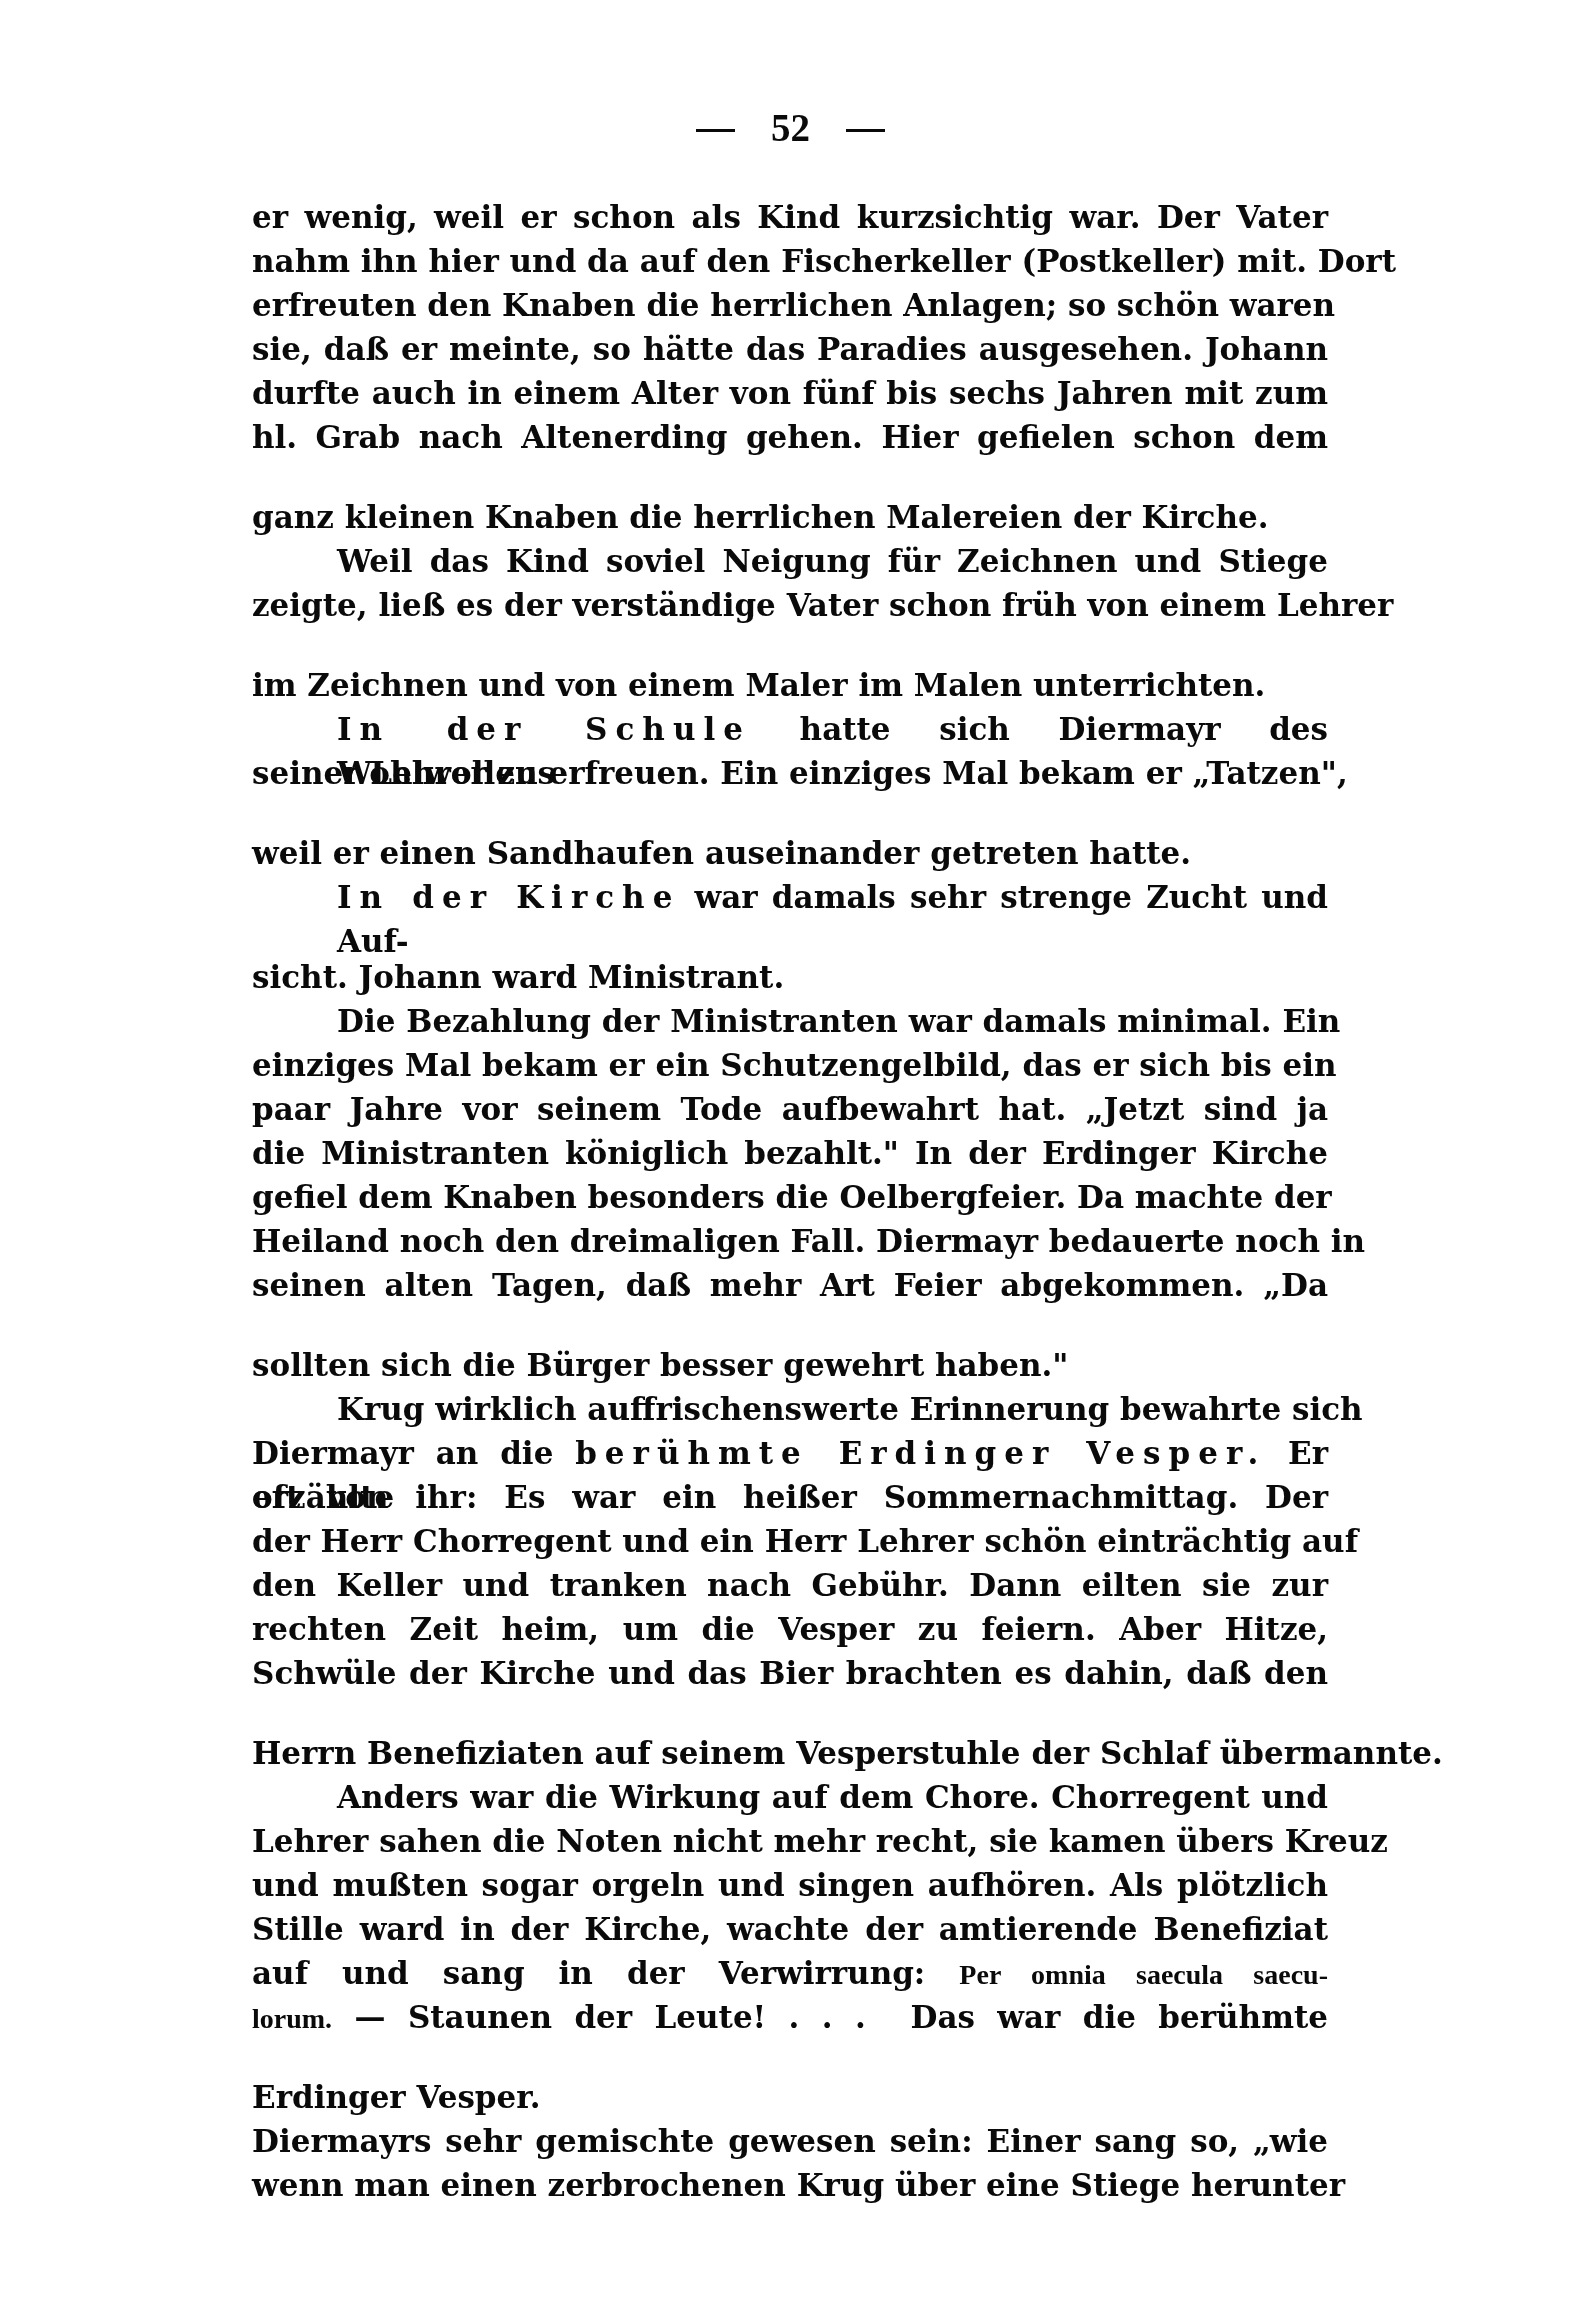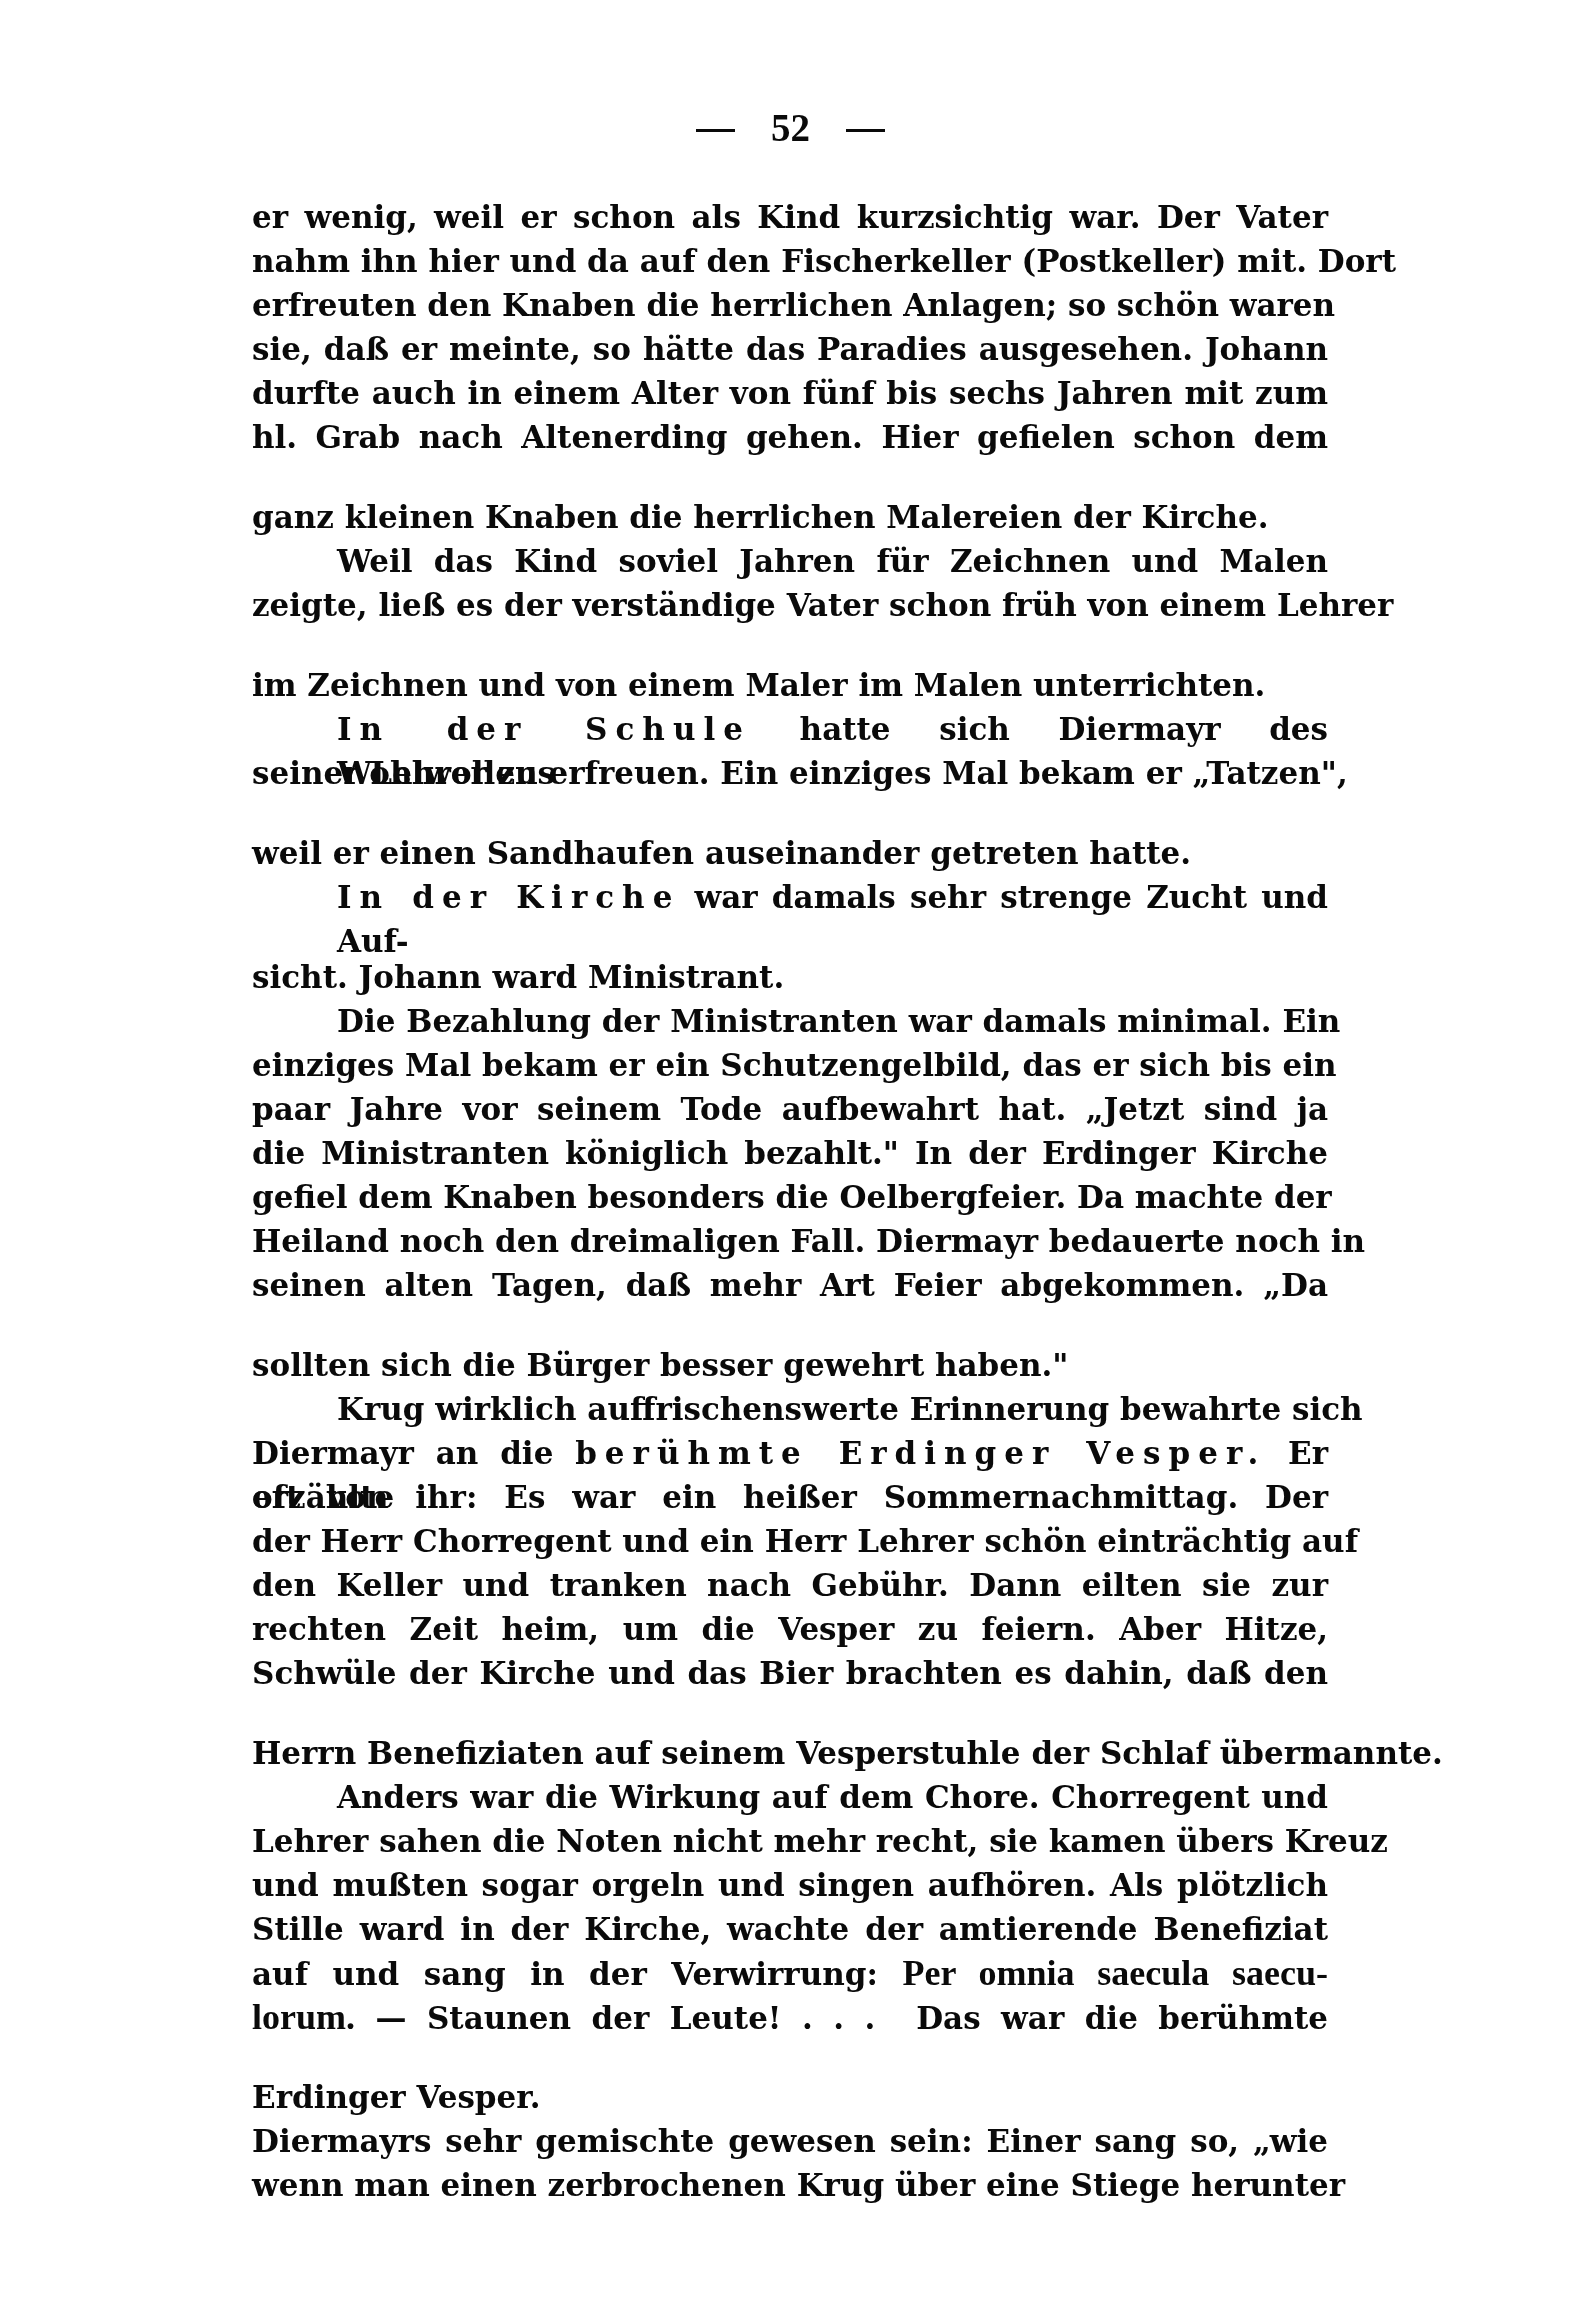--- a/index.html
+++ b/index.html
@@ -101,7 +101,7 @@
     </div>
 
     <div>
-      <span class="line indent">Weil das Kind soviel Jahren für Zeichnen und Malen</span>
+      <span class="line indent">Weil das Kind soviel Neigung für Zeichnen und Stiege</span>
       <span class="line">zeigte, ließ es der verständige Vater schon früh von einem Lehrer</span>
       <span class="line last">im Zeichnen und von einem Maler im Malen unterrichten.</span>
     </div>

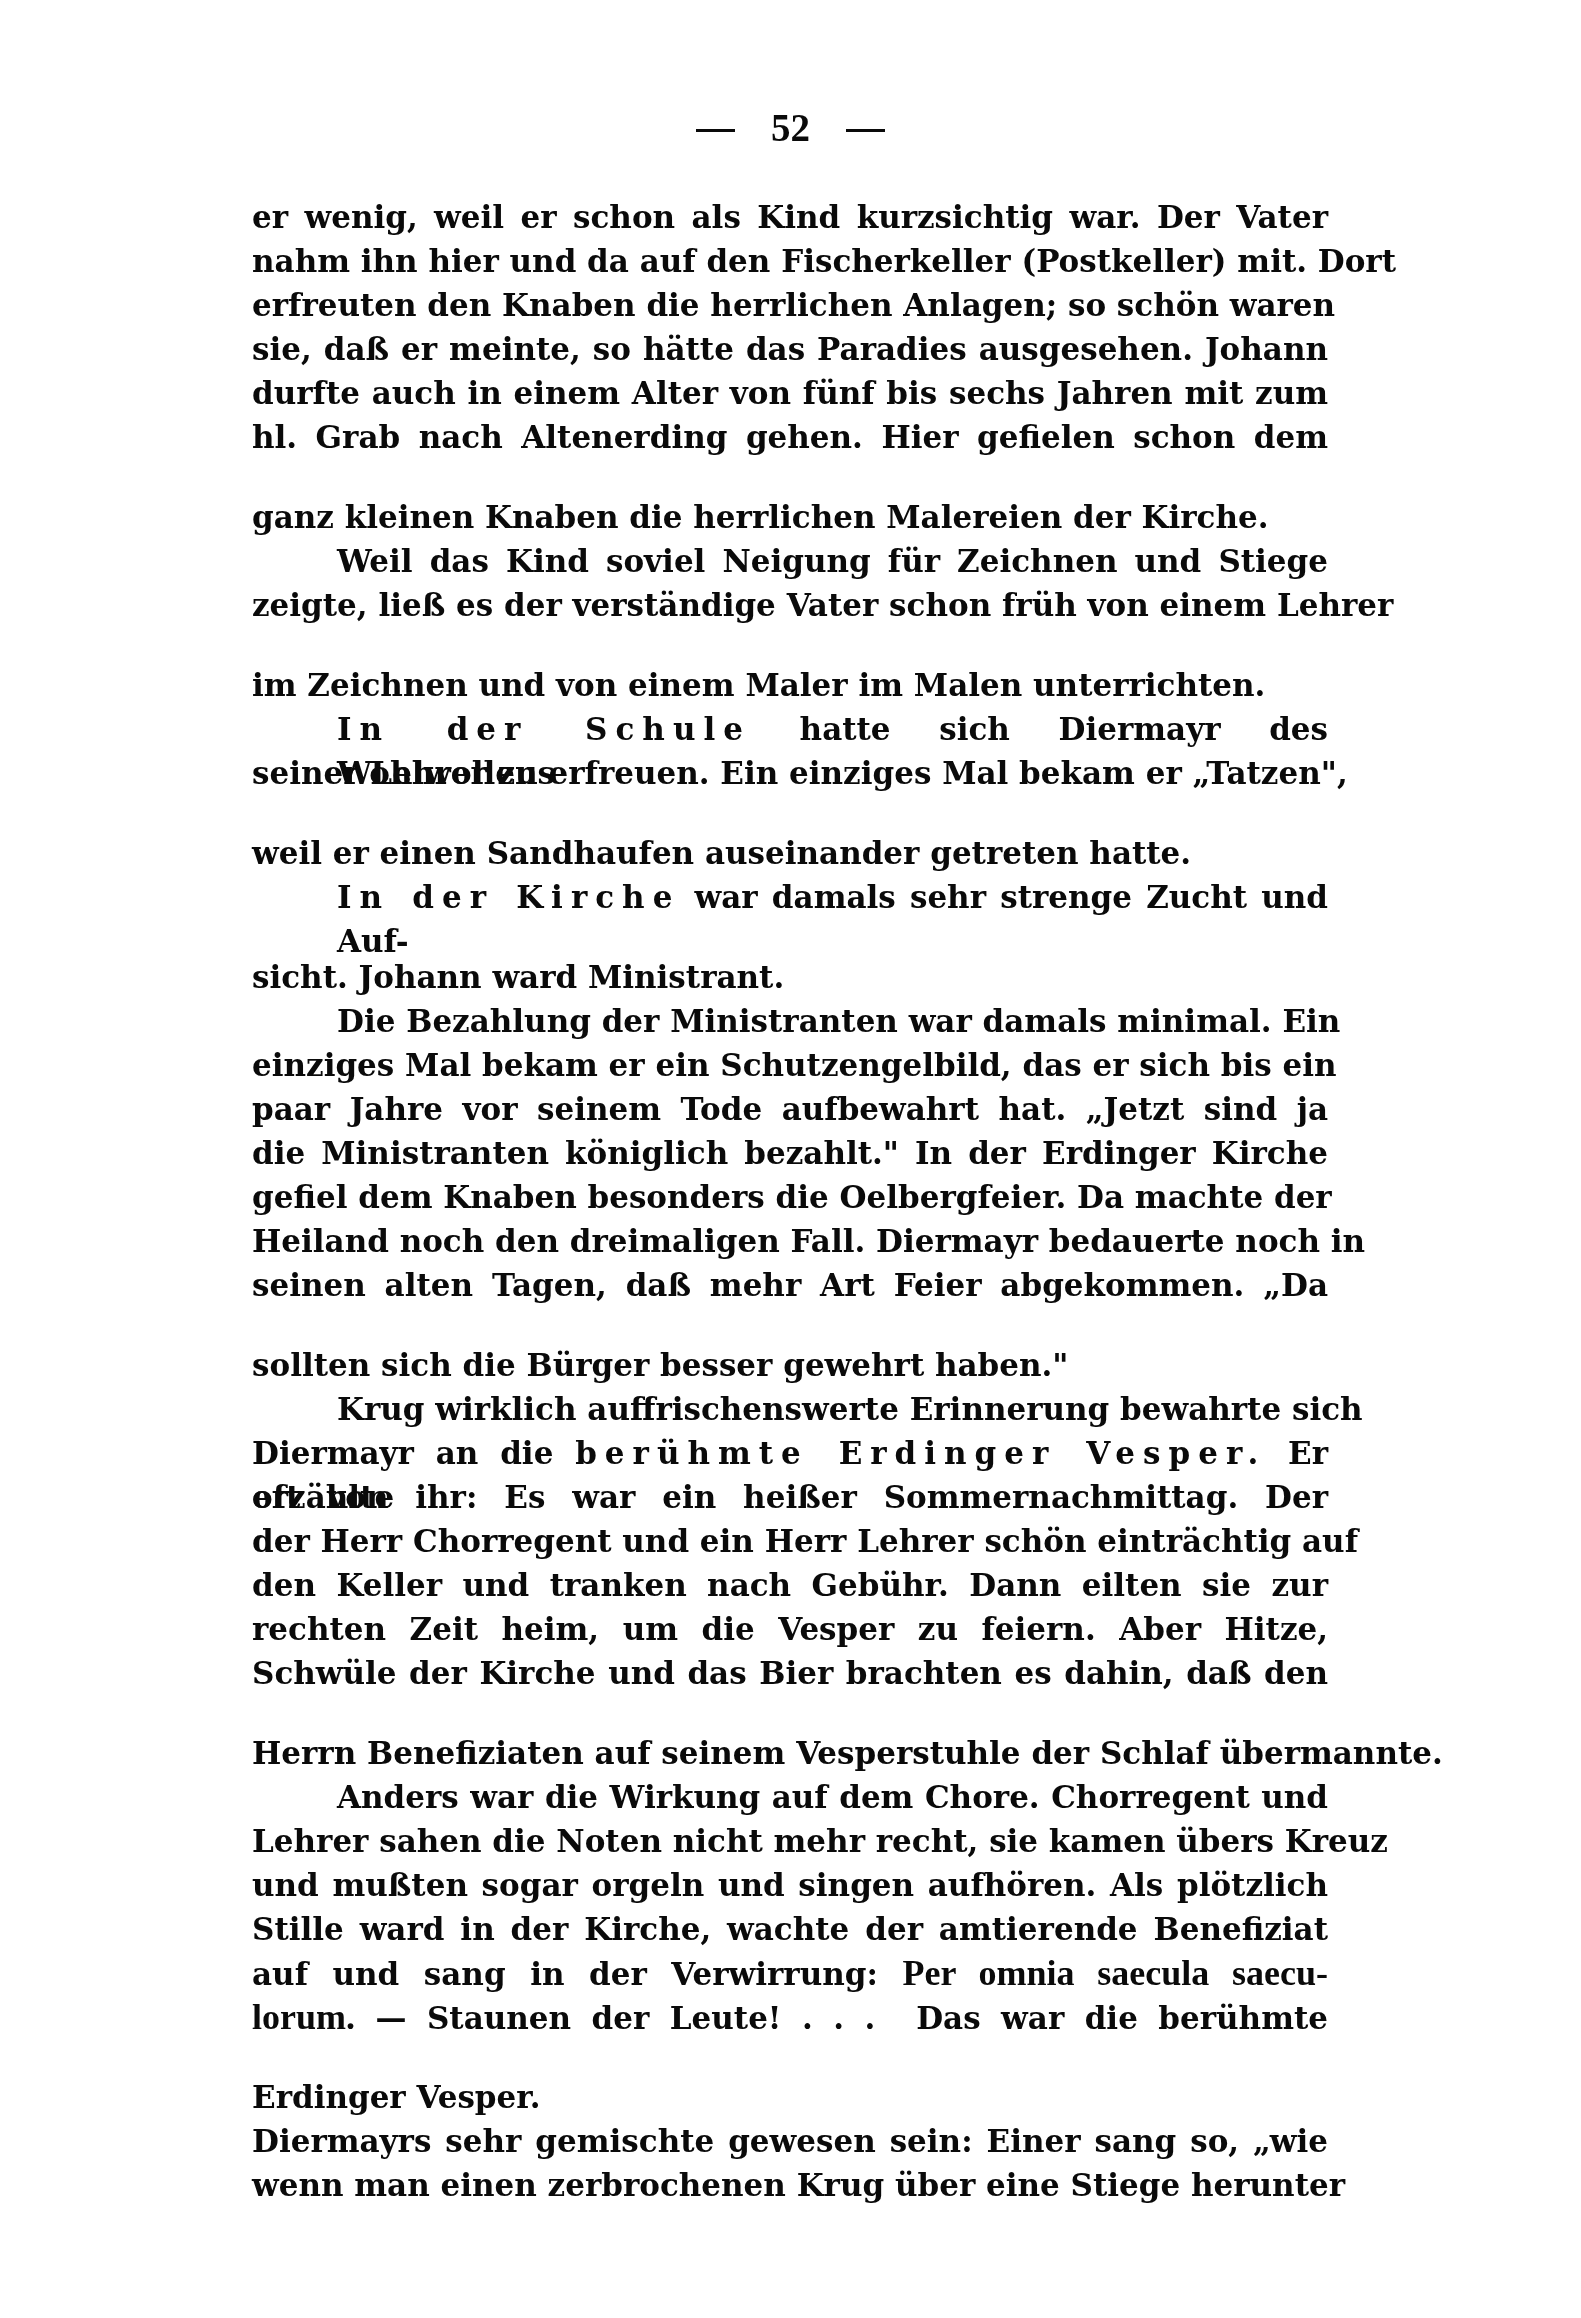--- a/index.html
+++ b/index.html
@@ -75,7 +75,7 @@
     .antiqua {
       font-family: "Liberation Serif", serif;
       font-weight: bold;
-      font-size: 36px;
+      font-size: 28px;
     }
     .line span { white-space: pre-wrap; }
   </style>

